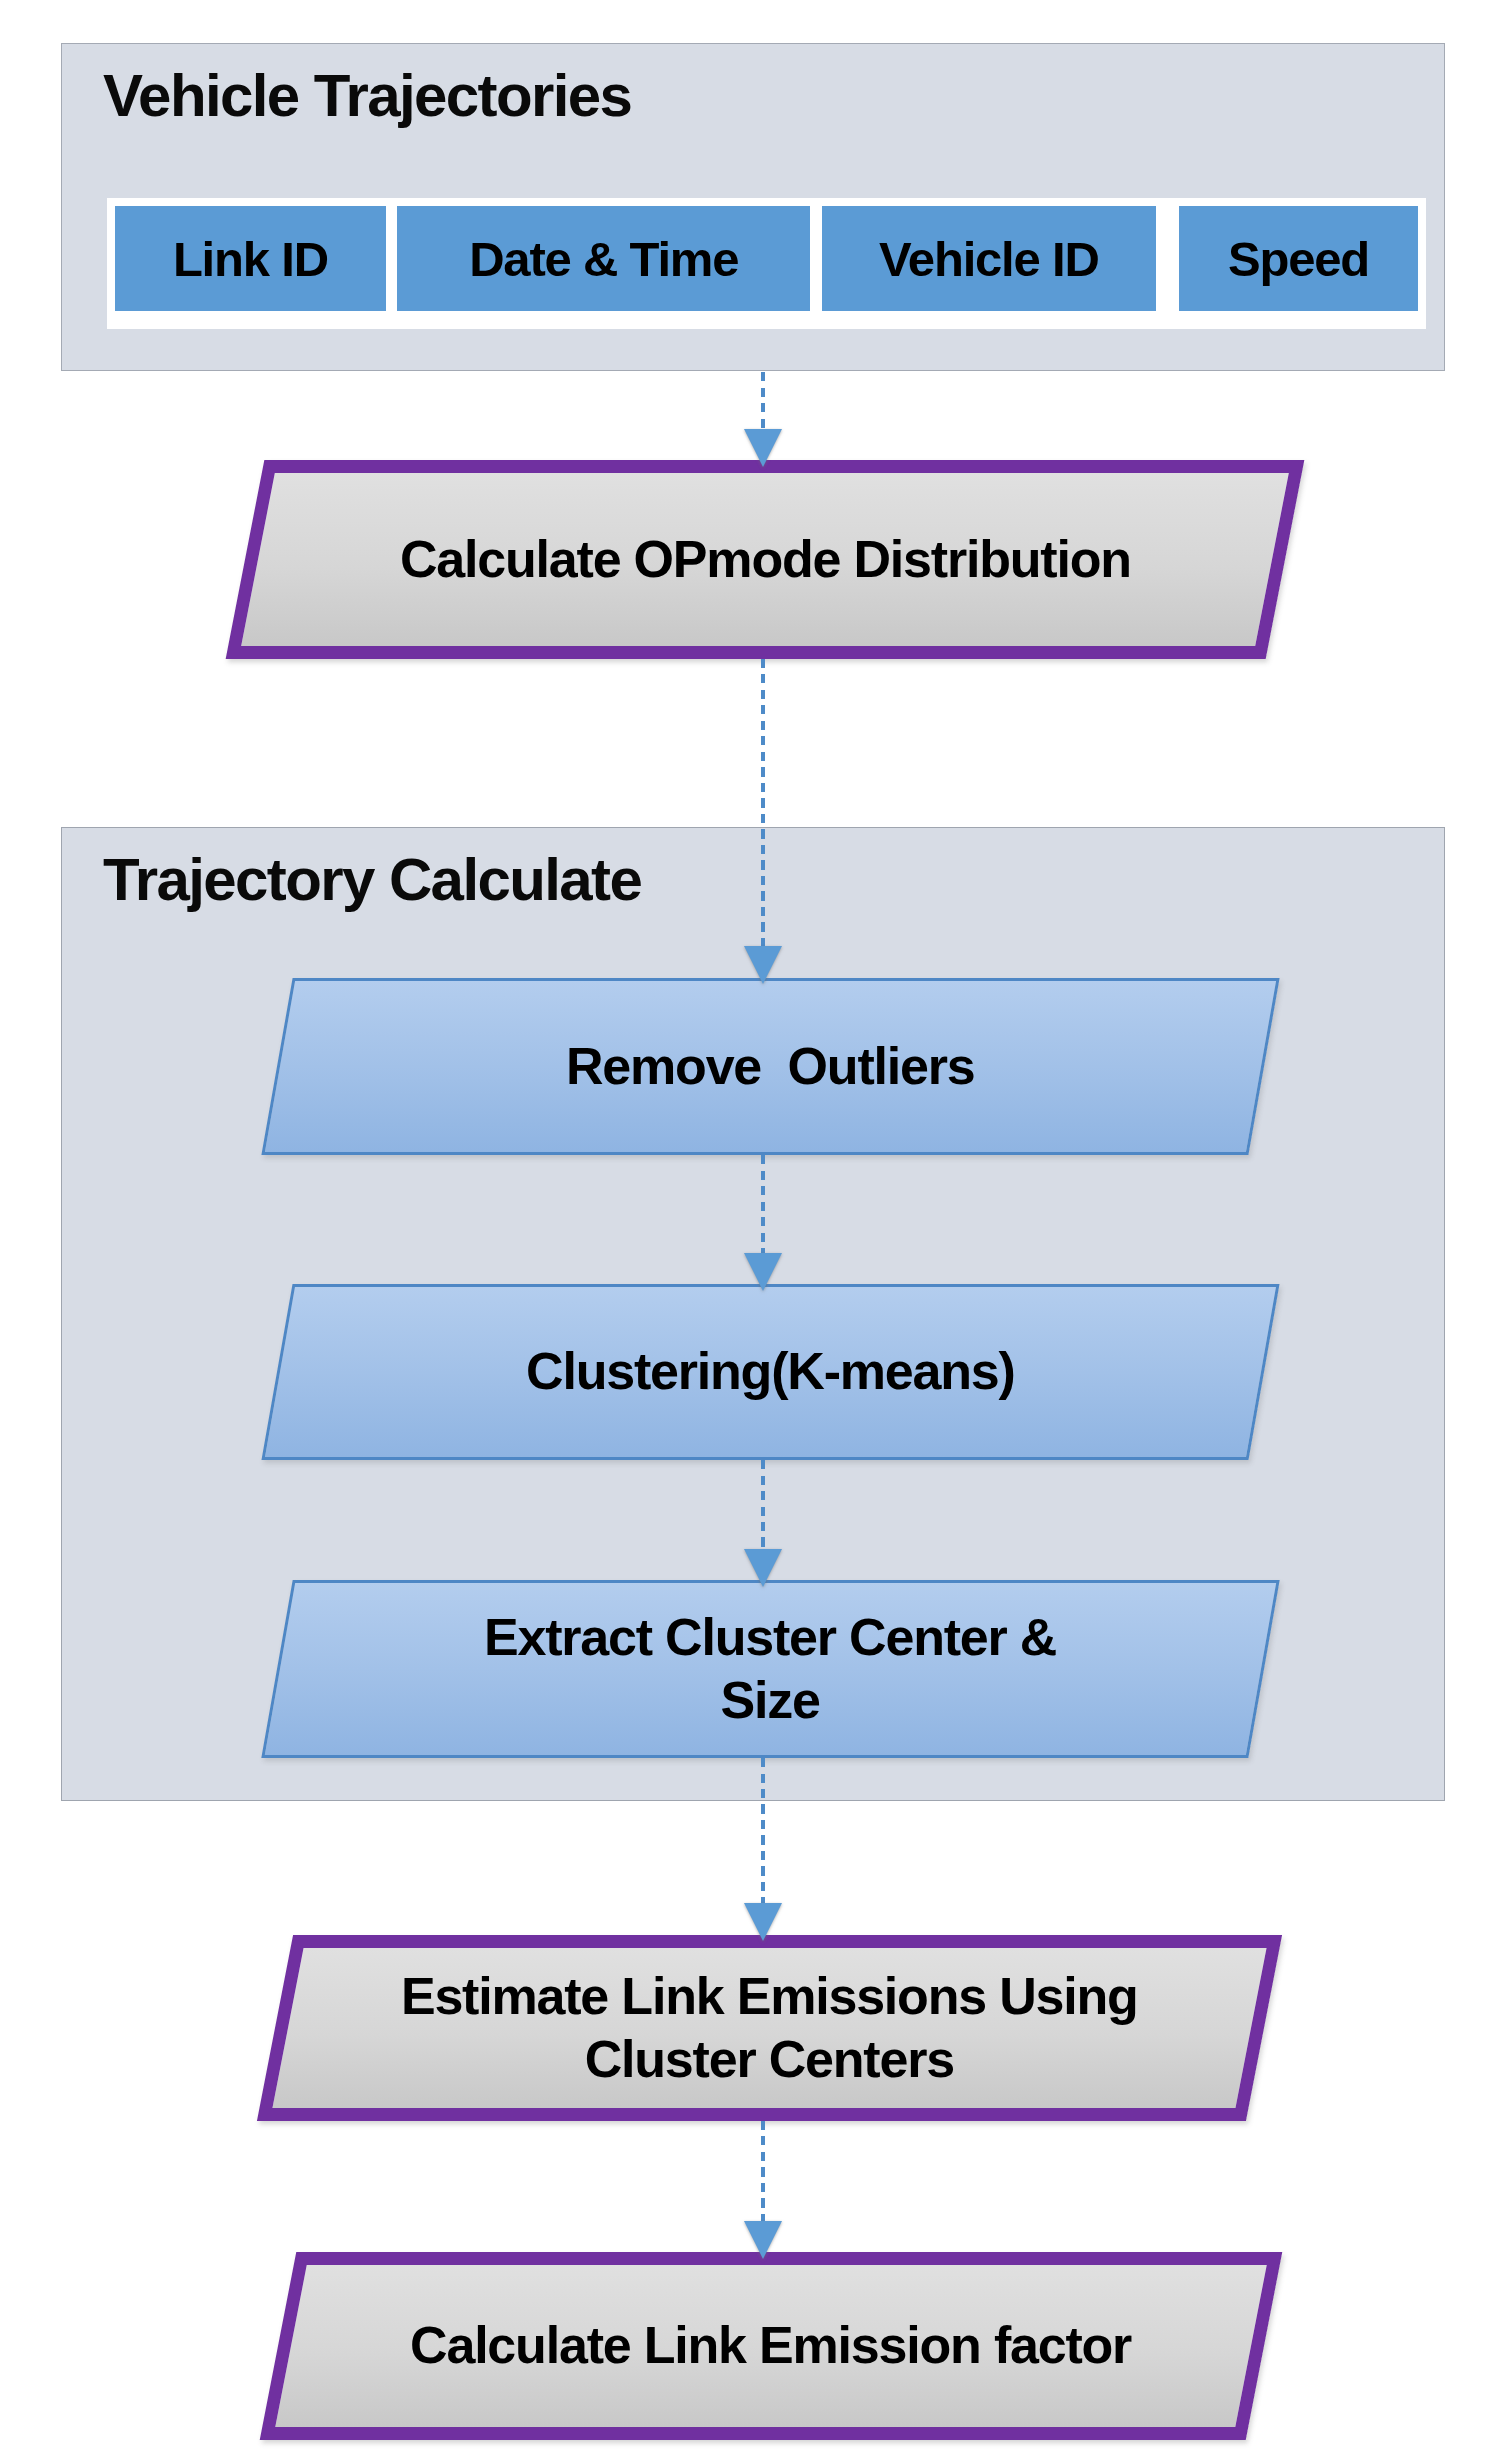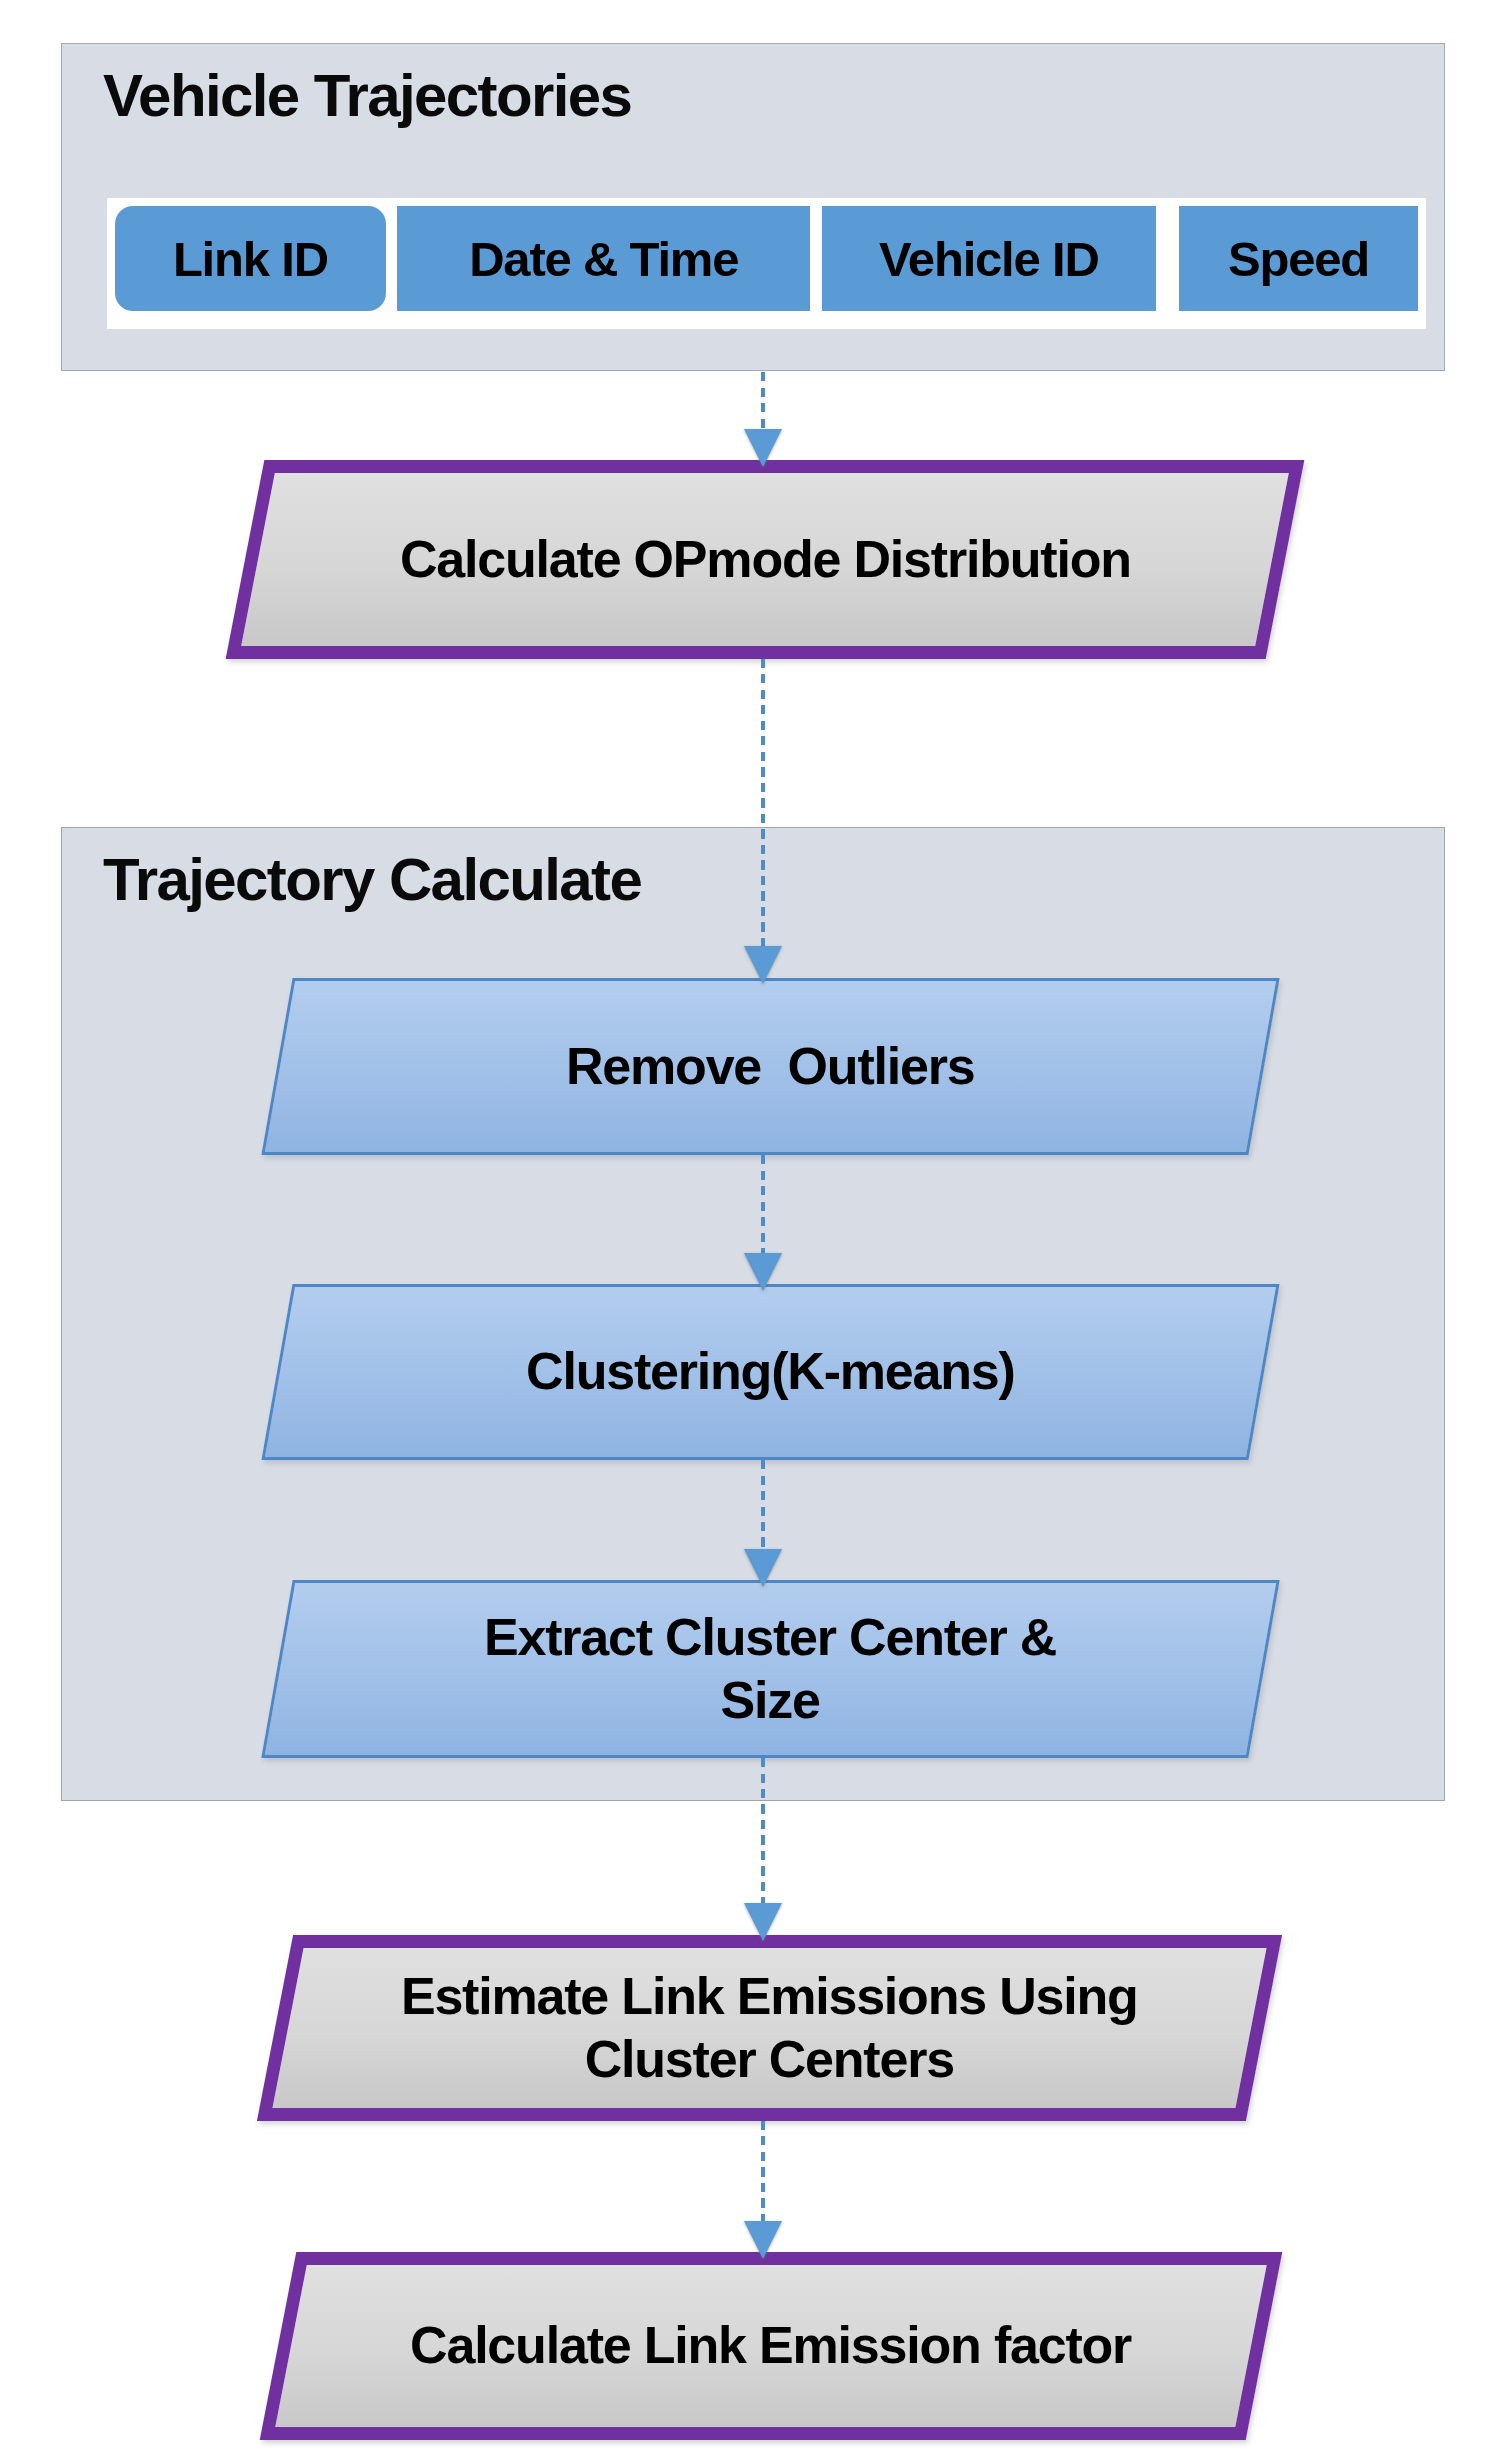--- a/index.html
+++ b/index.html
@@ -54,7 +54,7 @@
     white-space: pre;
     color: #000000;
   }
-  .header-cell.c0 { flex: 340 0 0; border-radius: 18px; }
+  .header-cell.c0 { flex: 340 0 0; }
   .header-cell.c1 { flex: 420 0 0; }
   .header-cell.c2 { flex: 520 0 0; }
   .header-cell.c3 { flex: 300 0 0; margin-left: 12px; }

